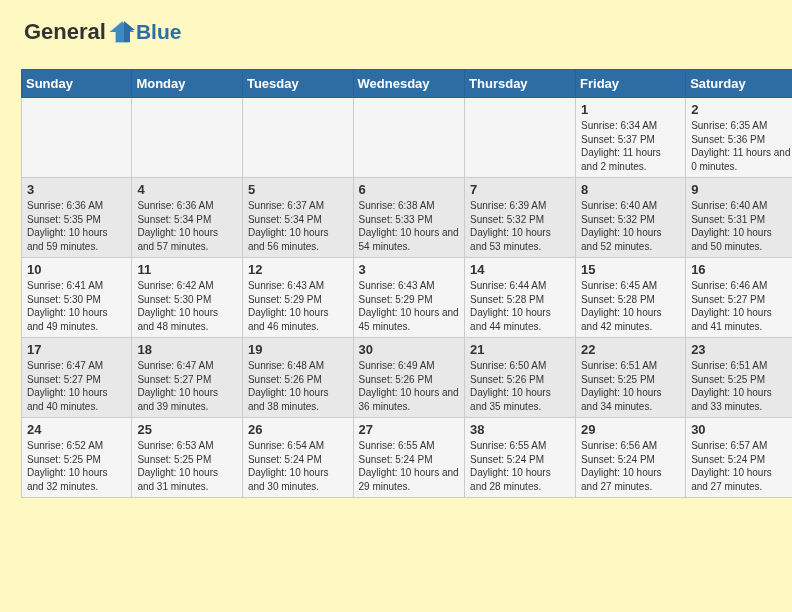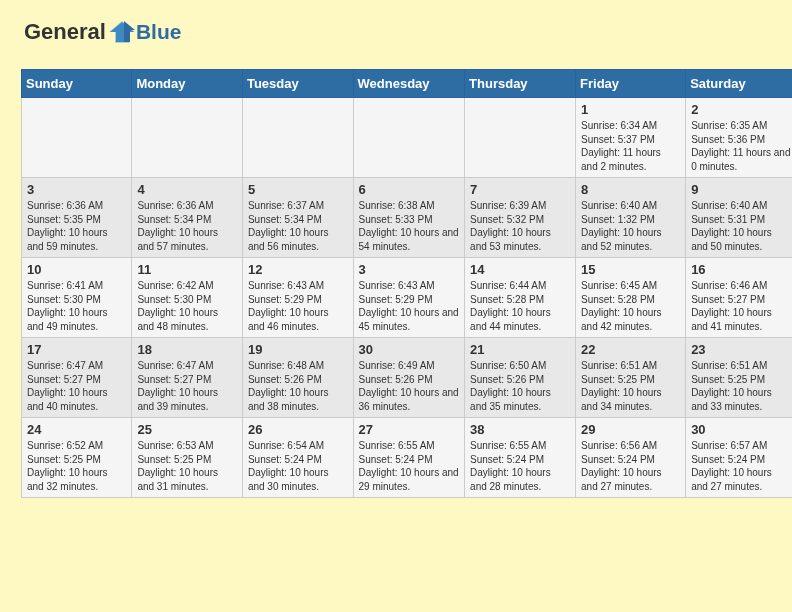--- a/index.html
+++ b/index.html
@@ -208,7 +208,7 @@
             <td>
               <span class="day-num">8</span>
               <div class="day-info">Sunrise: 6:40 AM
-Sunset: 1:32 PM
+Sunset: 5:32 PM
 Daylight: 10 hours
 and 52 minutes.</div>
             </td>

